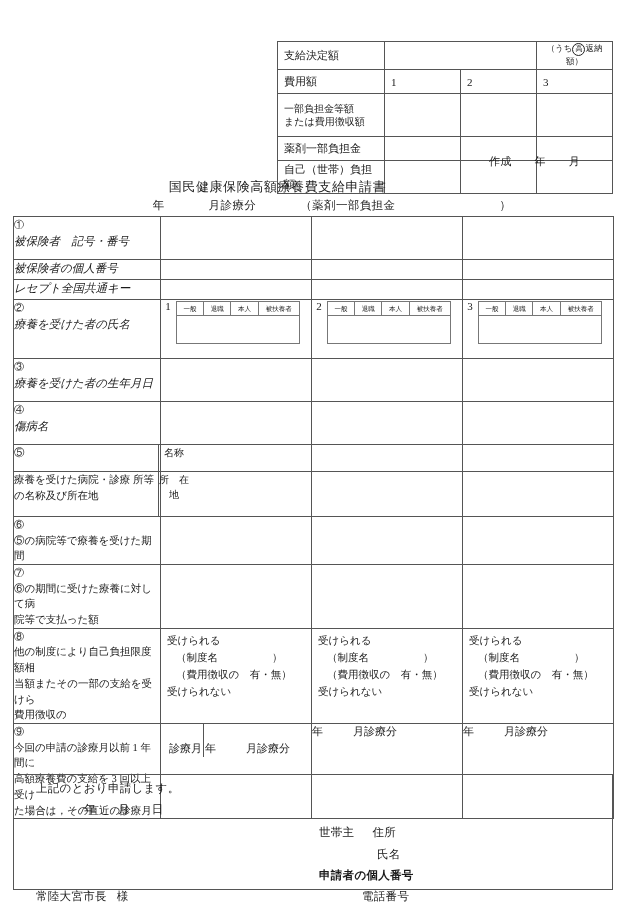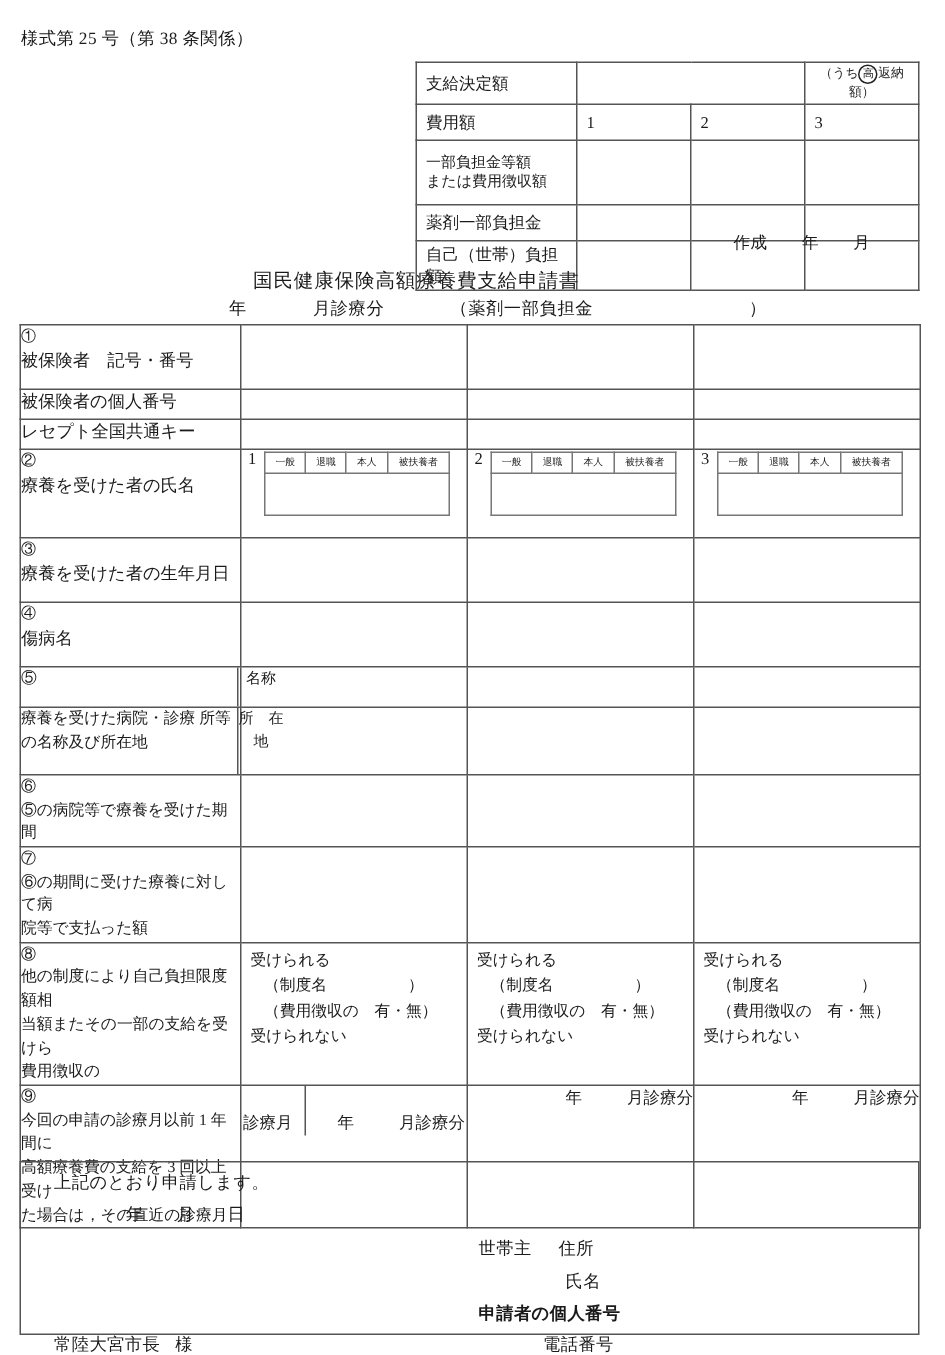--- a/index.html
+++ b/index.html
@@ -222,7 +222,6 @@
 
 <div class="page">
 
-  <div class="form-no">様式第 25 号（第 38 条関係）</div>
 
   <table class="amounts">
     <tbody>

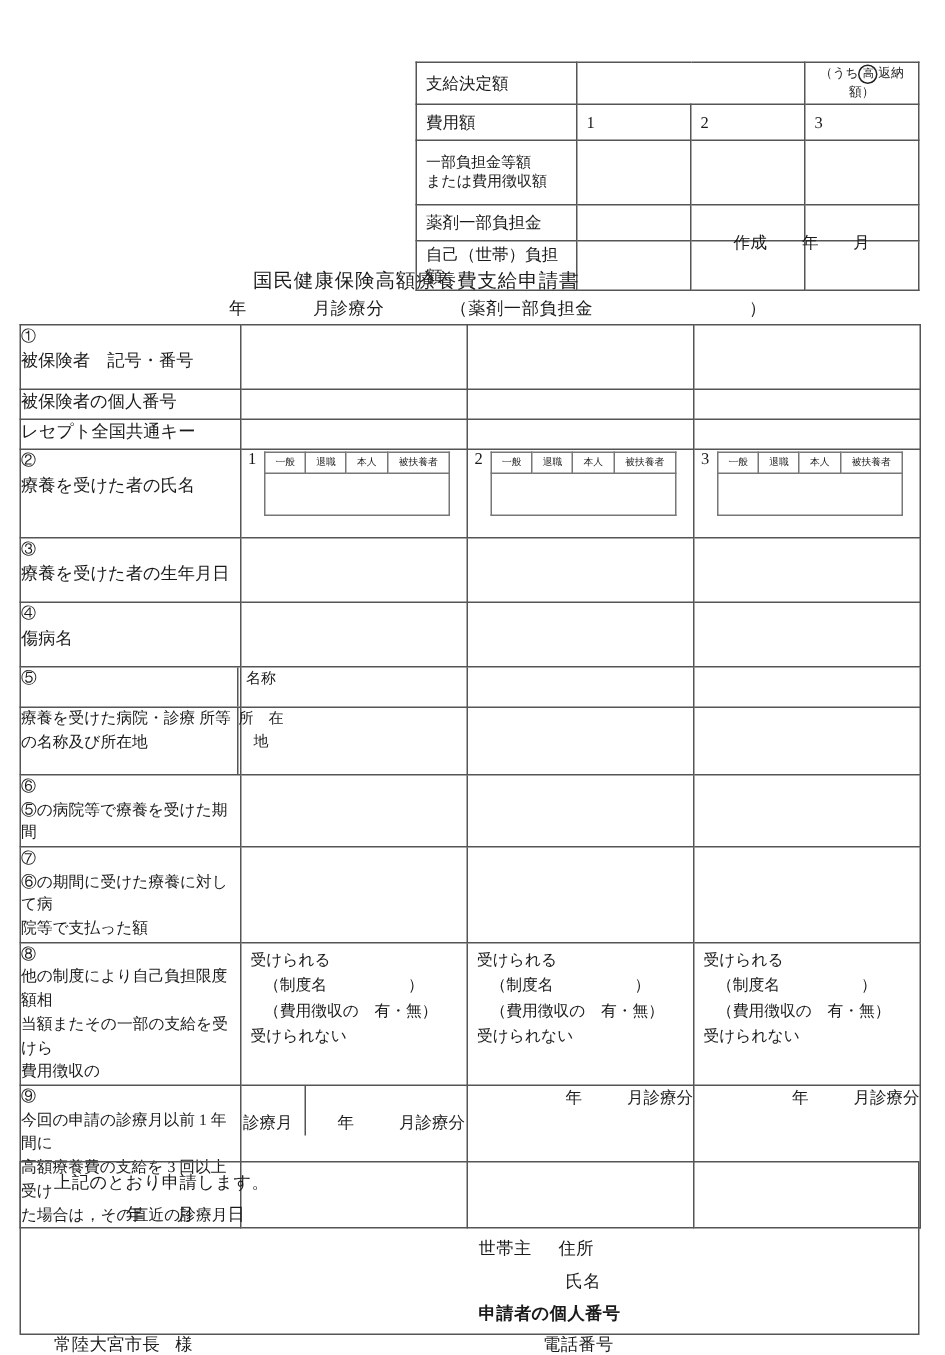--- a/index.html
+++ b/index.html
@@ -119,7 +119,7 @@
     line-height: 1.55;
   }
   .lbl-cell .num { display: block; font-size: 10px; }
-  .lbl-cell .txt { display: block; font-size: 11.5px; }
+  .lbl-cell .txt { display: block; font-size: 11.5px; font-style: italic; }
   .lbl-cell .txt-sm { display: block; font-size: 10.5px; line-height: 1.5; }
 
   

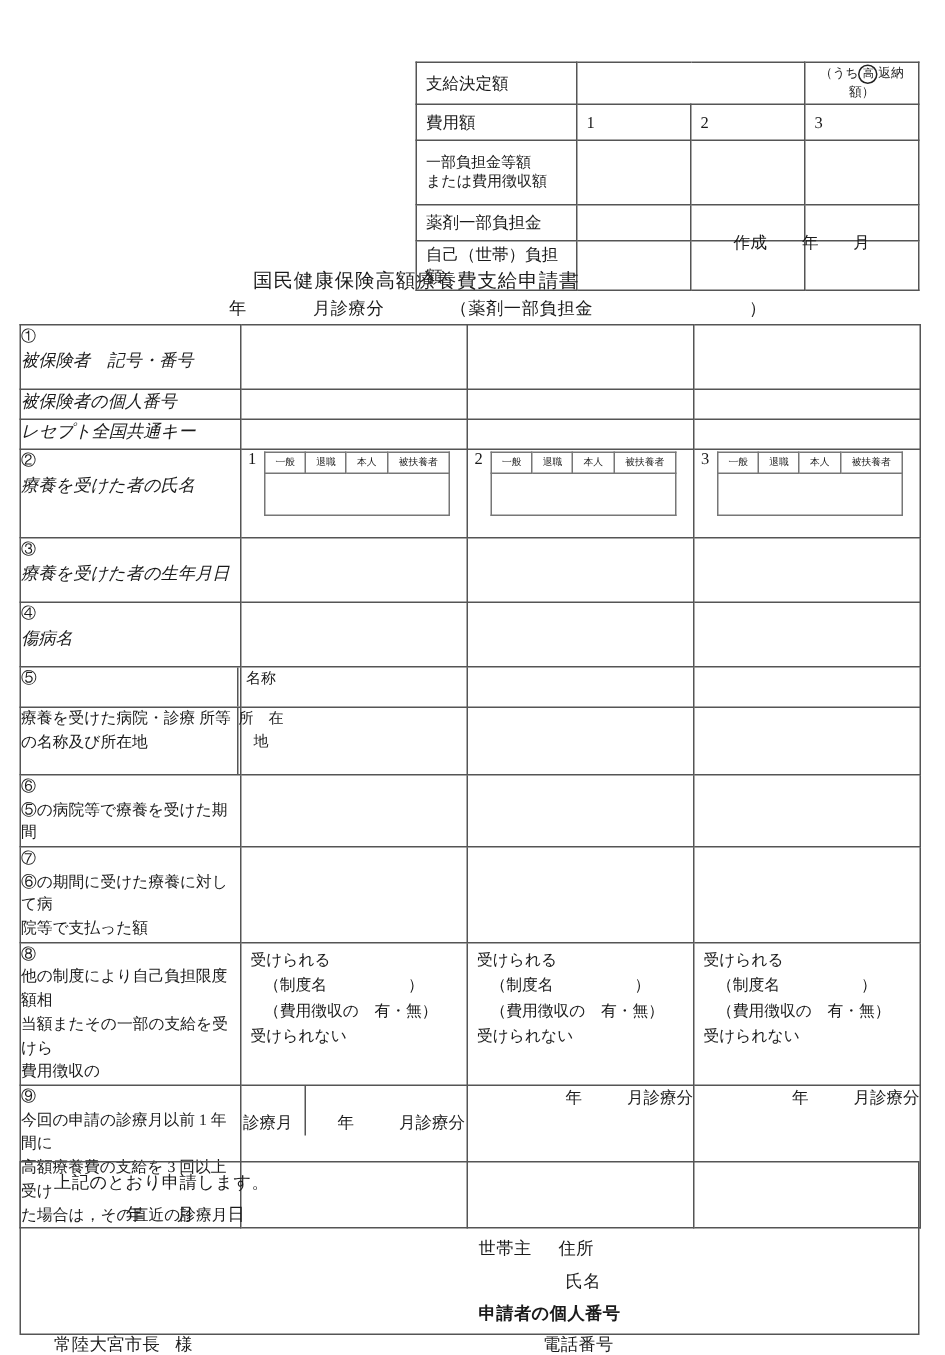--- a/index.html
+++ b/index.html
@@ -192,7 +192,7 @@
 
   
   .r9lbl { width: 40px; text-align: left; font-size: 11px; padding-top: 17px; }
-  .r9date { font-size: 11px; text-align: right; padding-top: 17px; }
+  .r9date { font-size: 11px; text-align: left; padding-top: 17px; }
   .r9date .g { display: inline-block; width: 30px; }
 
   

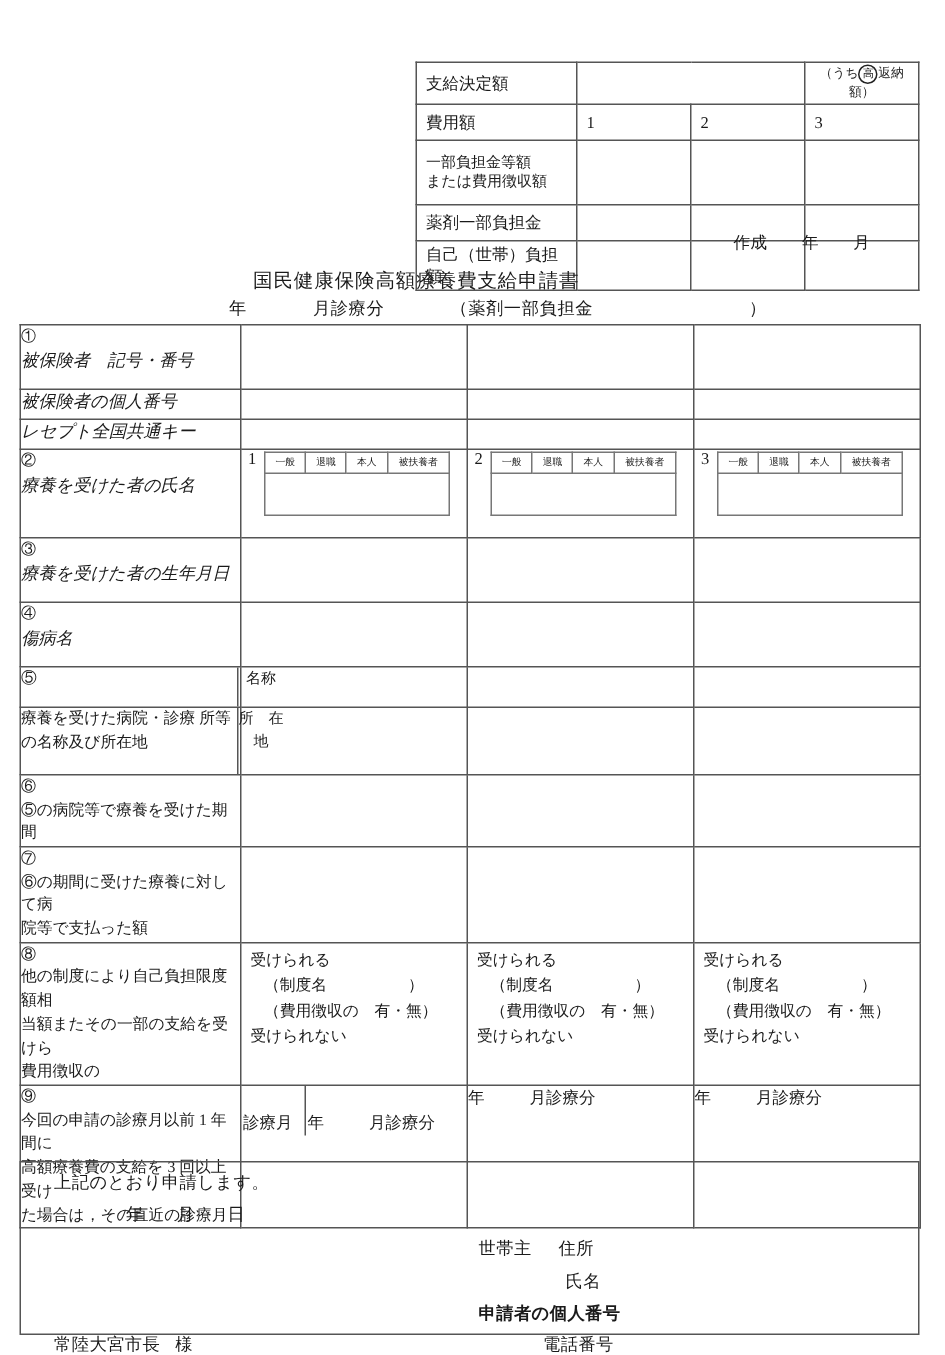--- a/index.html
+++ b/index.html
@@ -191,7 +191,7 @@
   .optblk .sp-a { display: inline-block; width: 54px; }
 
   
-  .r9lbl { width: 40px; text-align: left; font-size: 11px; padding-top: 17px; }
+  .r9lbl { width: 40px; text-align: right; font-size: 11px; padding-top: 17px; }
   .r9date { font-size: 11px; text-align: left; padding-top: 17px; }
   .r9date .g { display: inline-block; width: 30px; }
 

